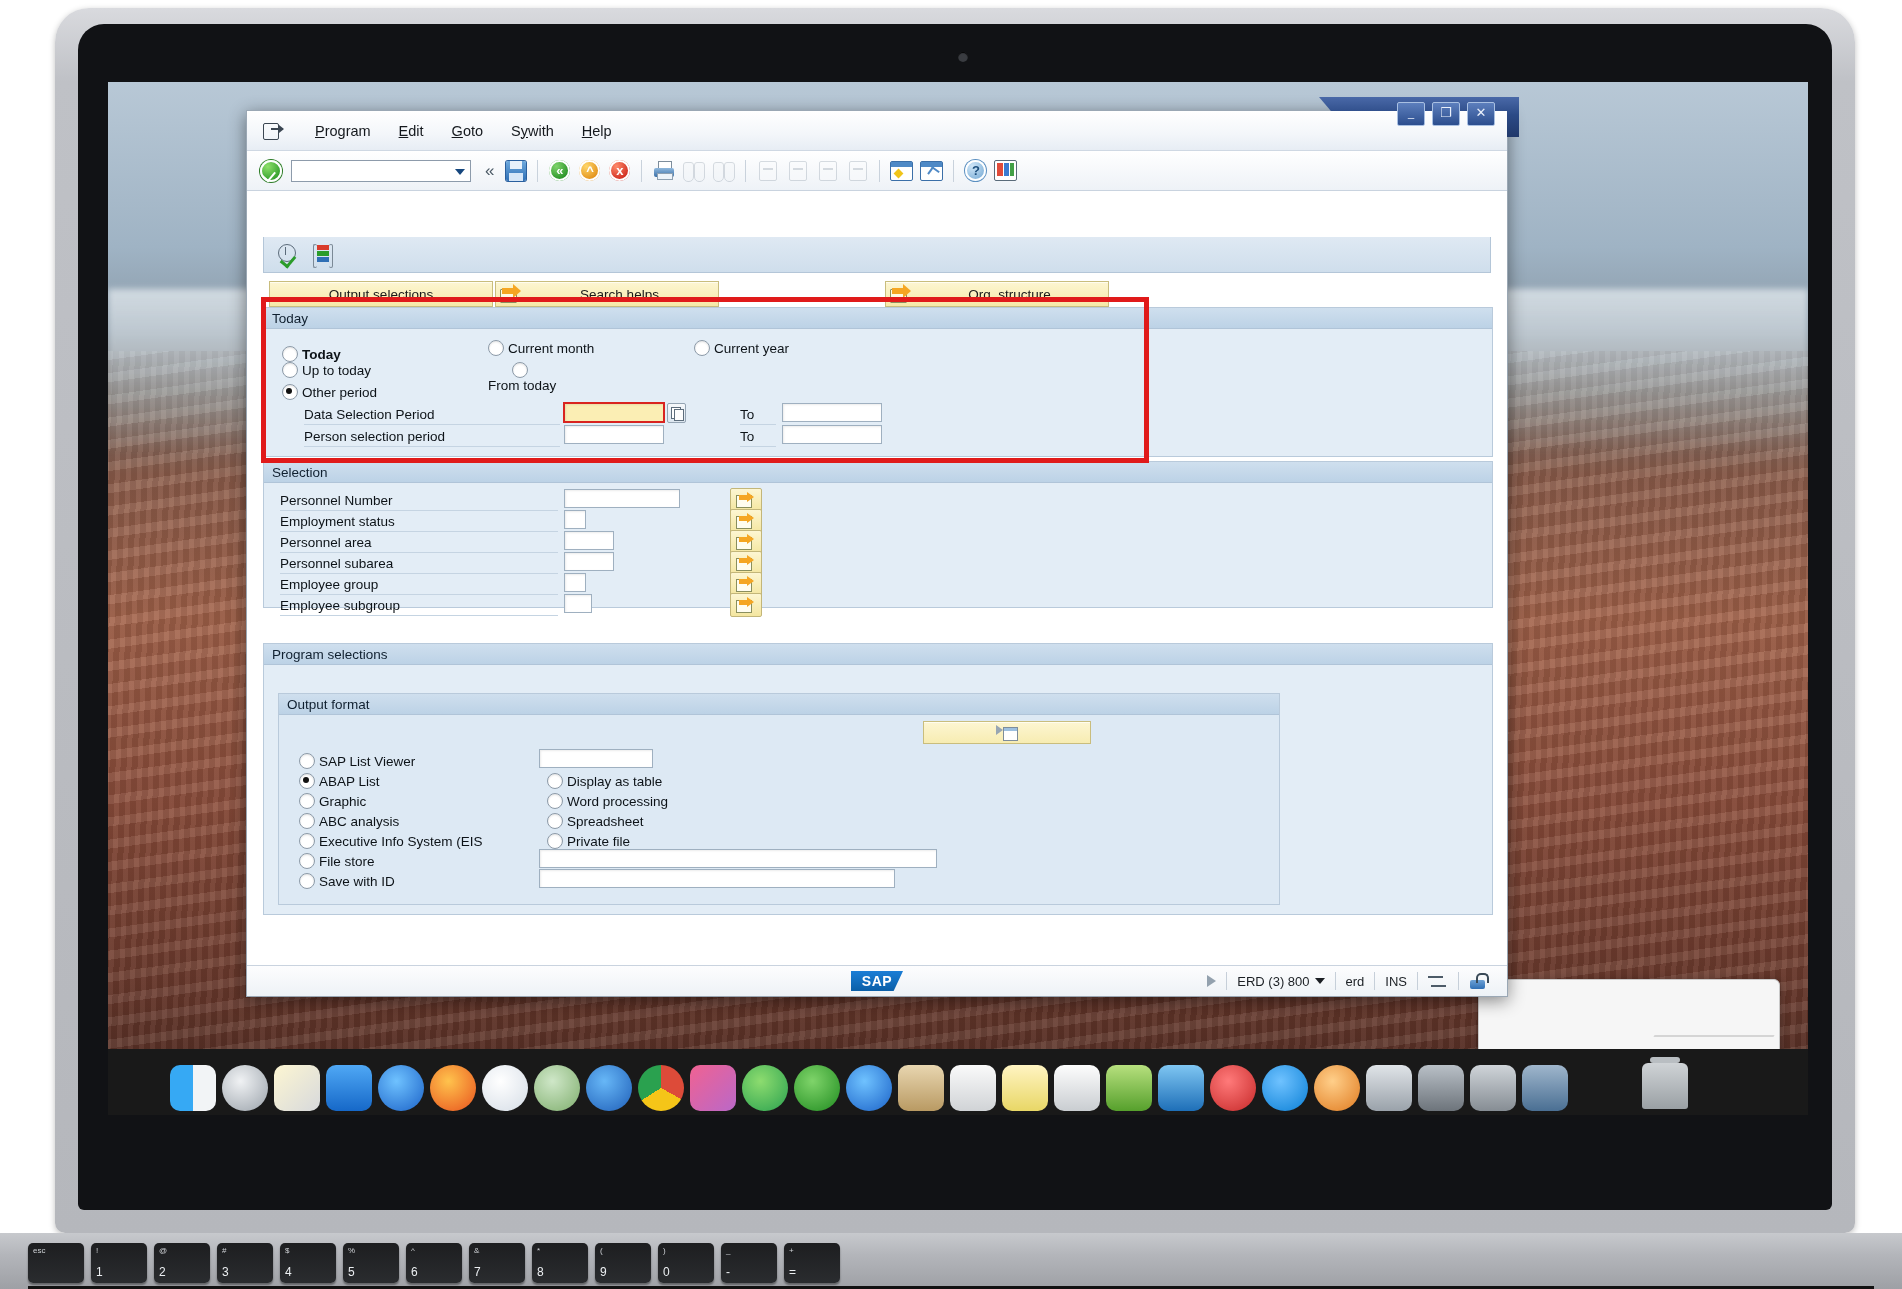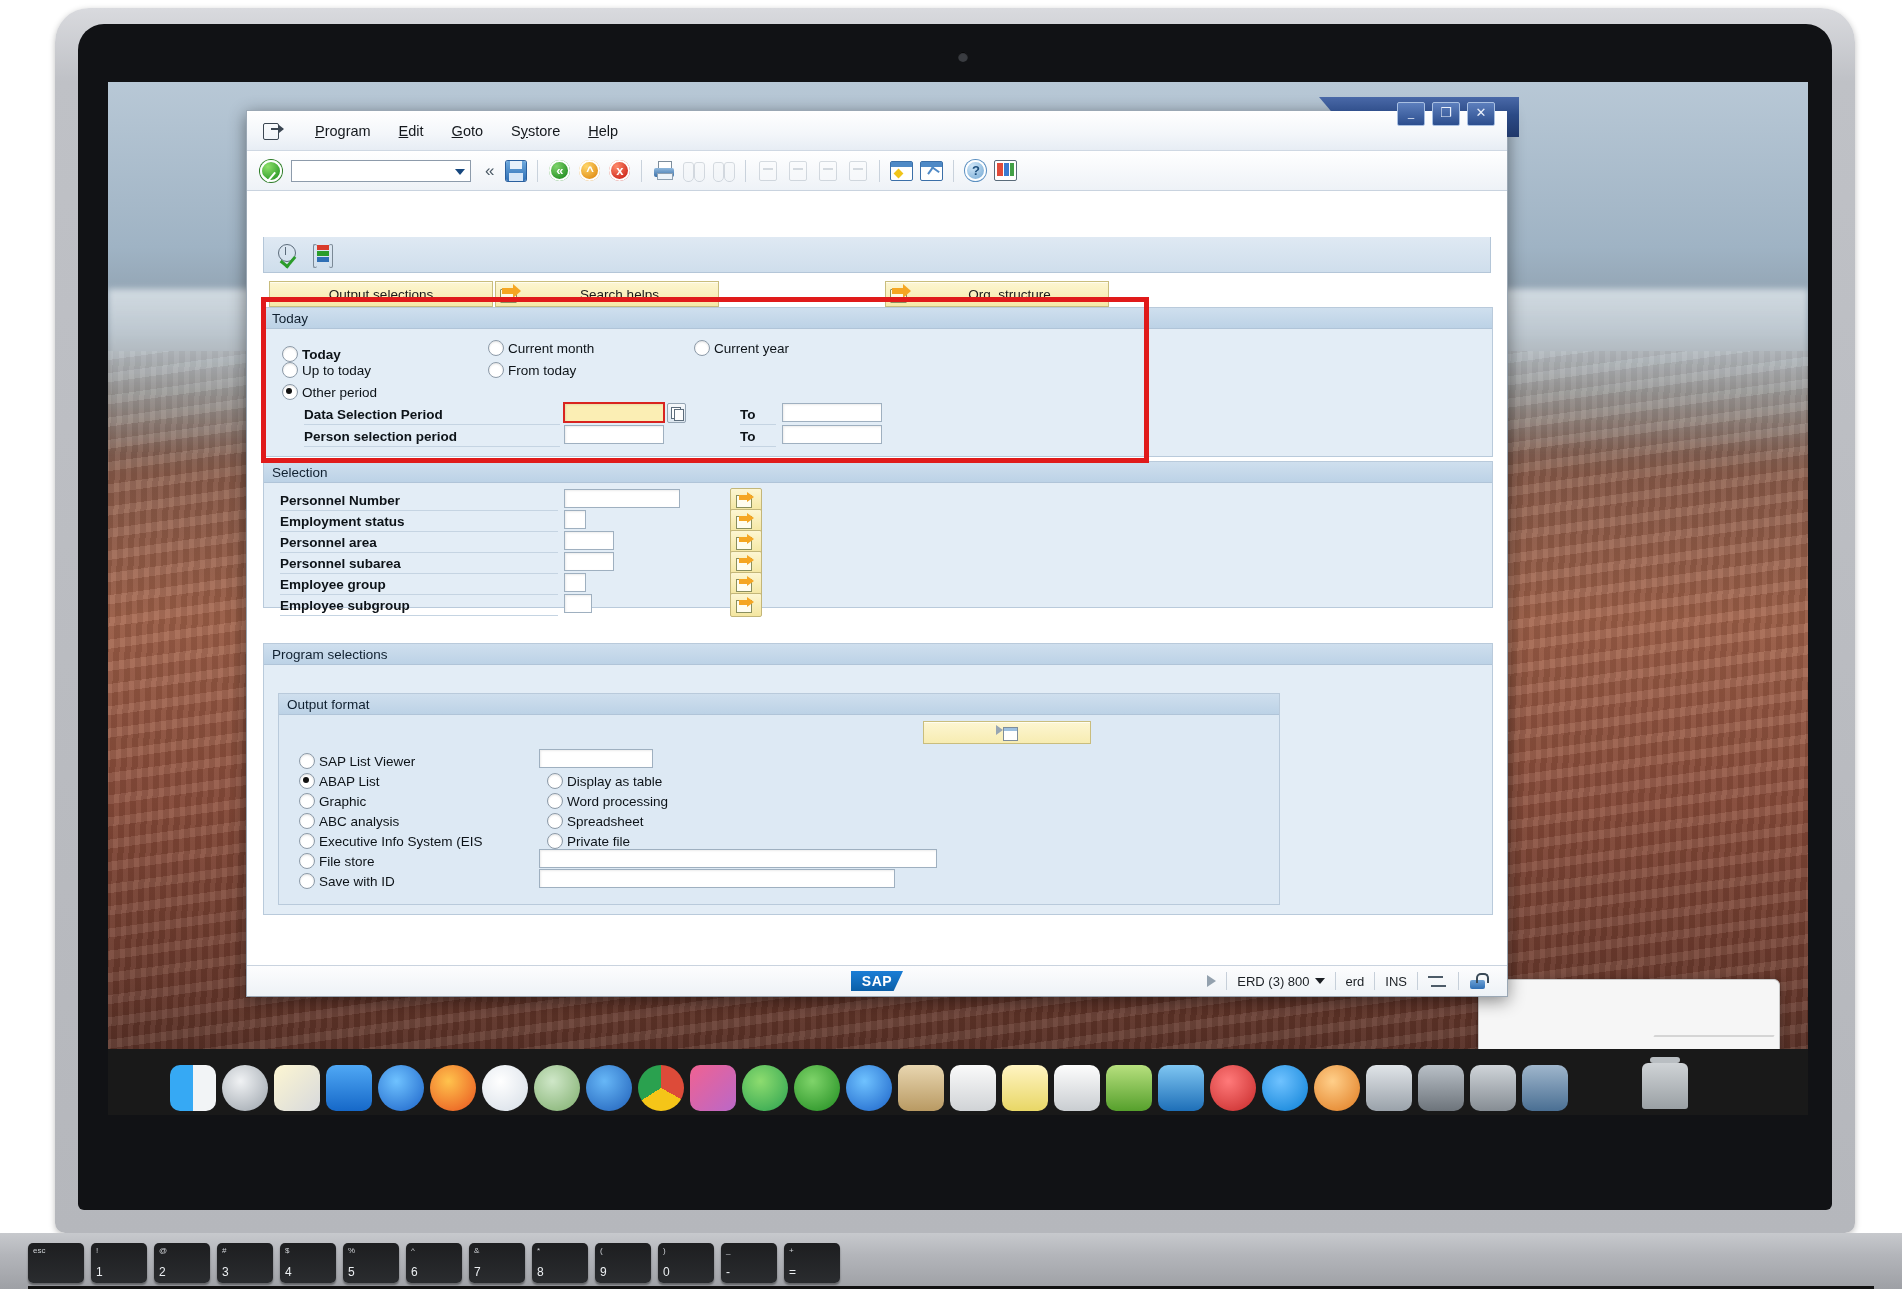--- a/index.html
+++ b/index.html
@@ -300,7 +300,7 @@
         <div class="menu-item"><u>P</u><span>rogram</span></div>
         <div class="menu-item"><u>E</u><span>dit</span></div>
         <div class="menu-item"><u>G</u><span>oto</span></div>
-        <div class="menu-item">S<u>y</u><span>store</span></div>
+        <div class="menu-item">S<u>y</u><span>with</span></div>
         <div class="menu-item"><u>H</u><span>elp</span></div>
       </div>
 

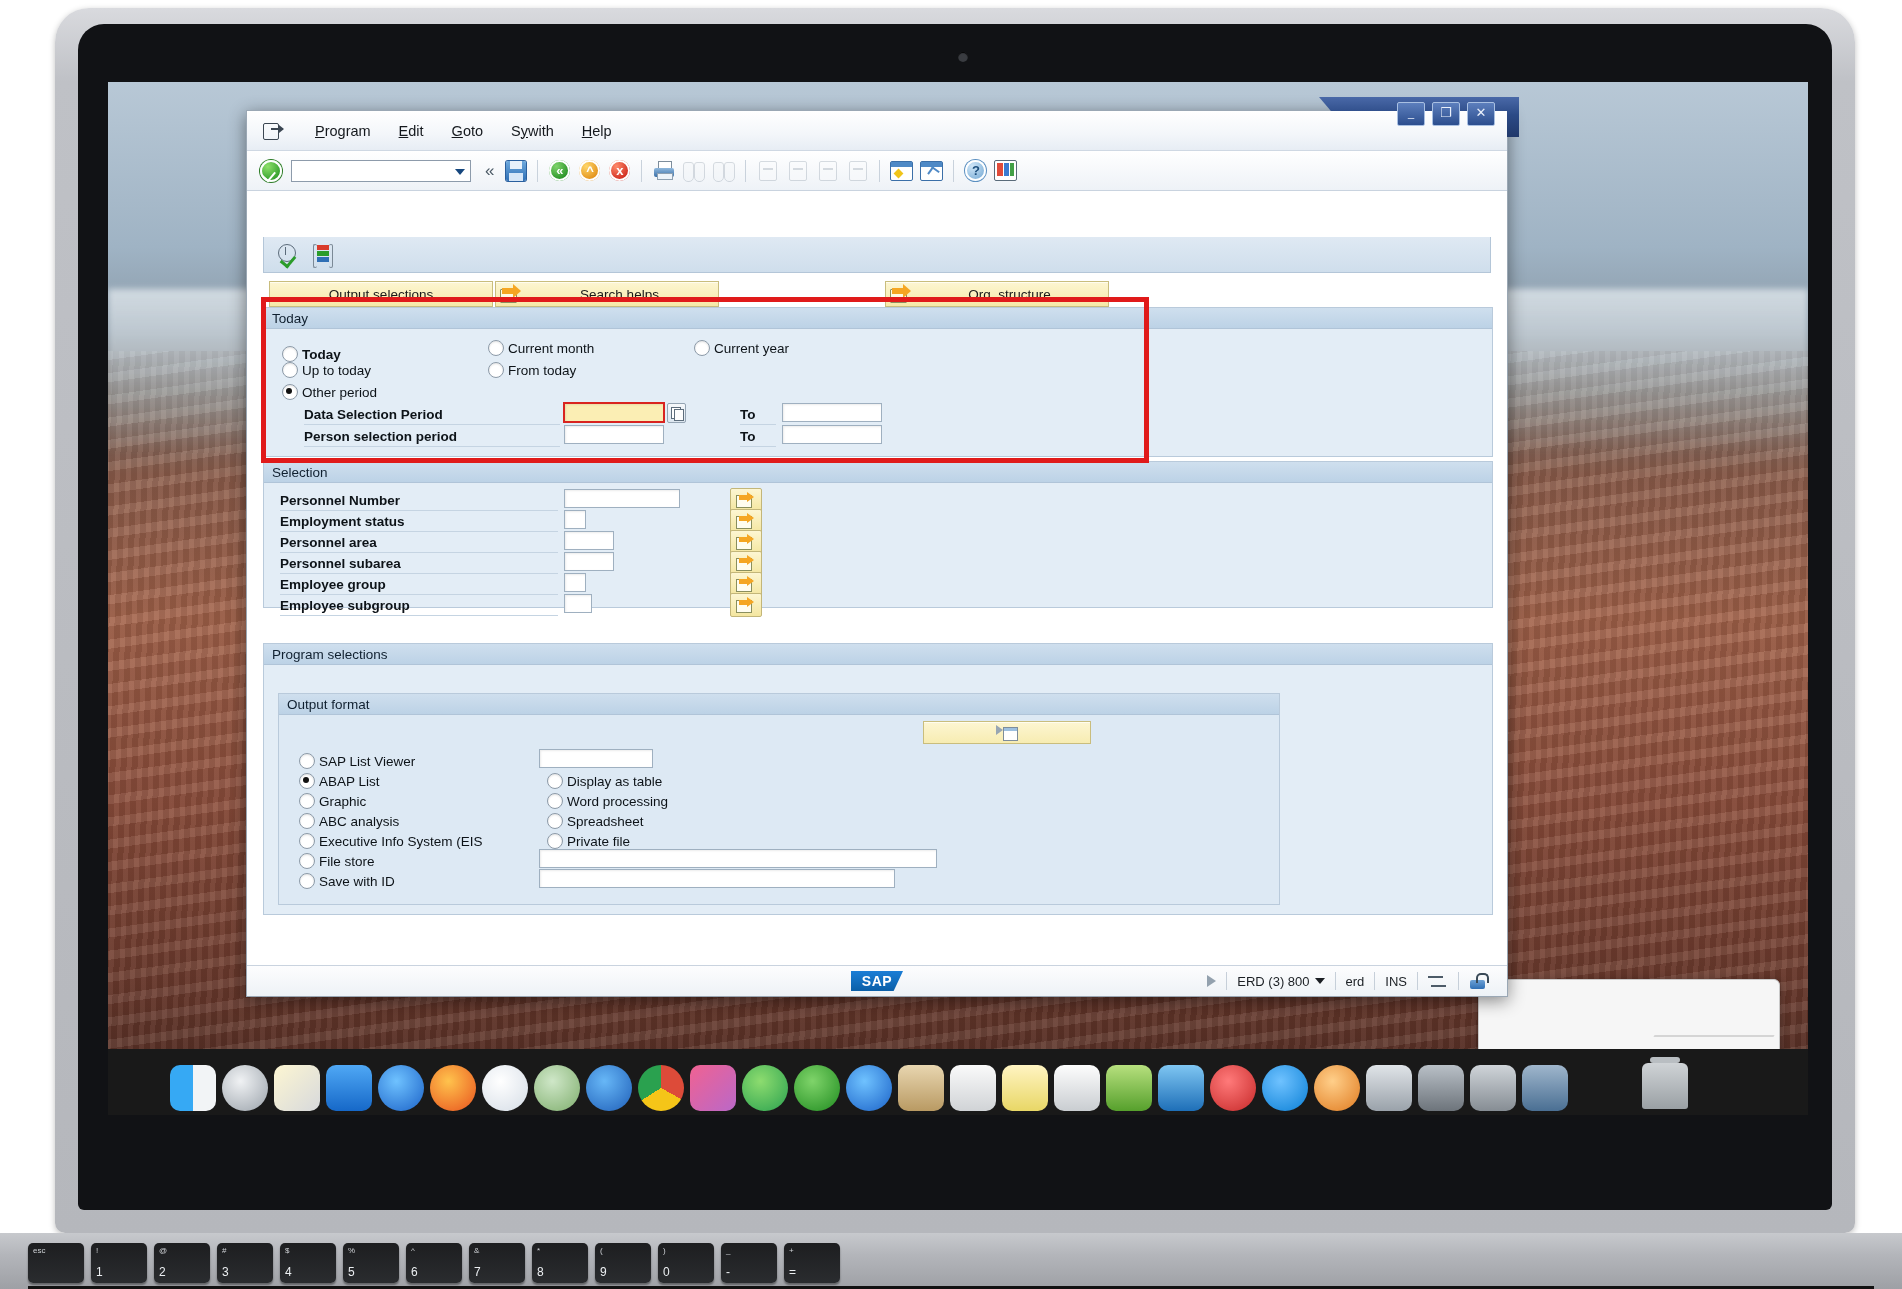--- a/index.html
+++ b/index.html
@@ -460,7 +460,7 @@
             <span class="radio"></span>
             <span>Up to today</span>
           </div>
-          <div class="radio-row" style="left:224px;top:33px;">
+          <div class="radio-row" style="left:224px;top:33px;flex-direction:column;">
             <span class="radio"></span>
             <span>From today</span>
           </div>

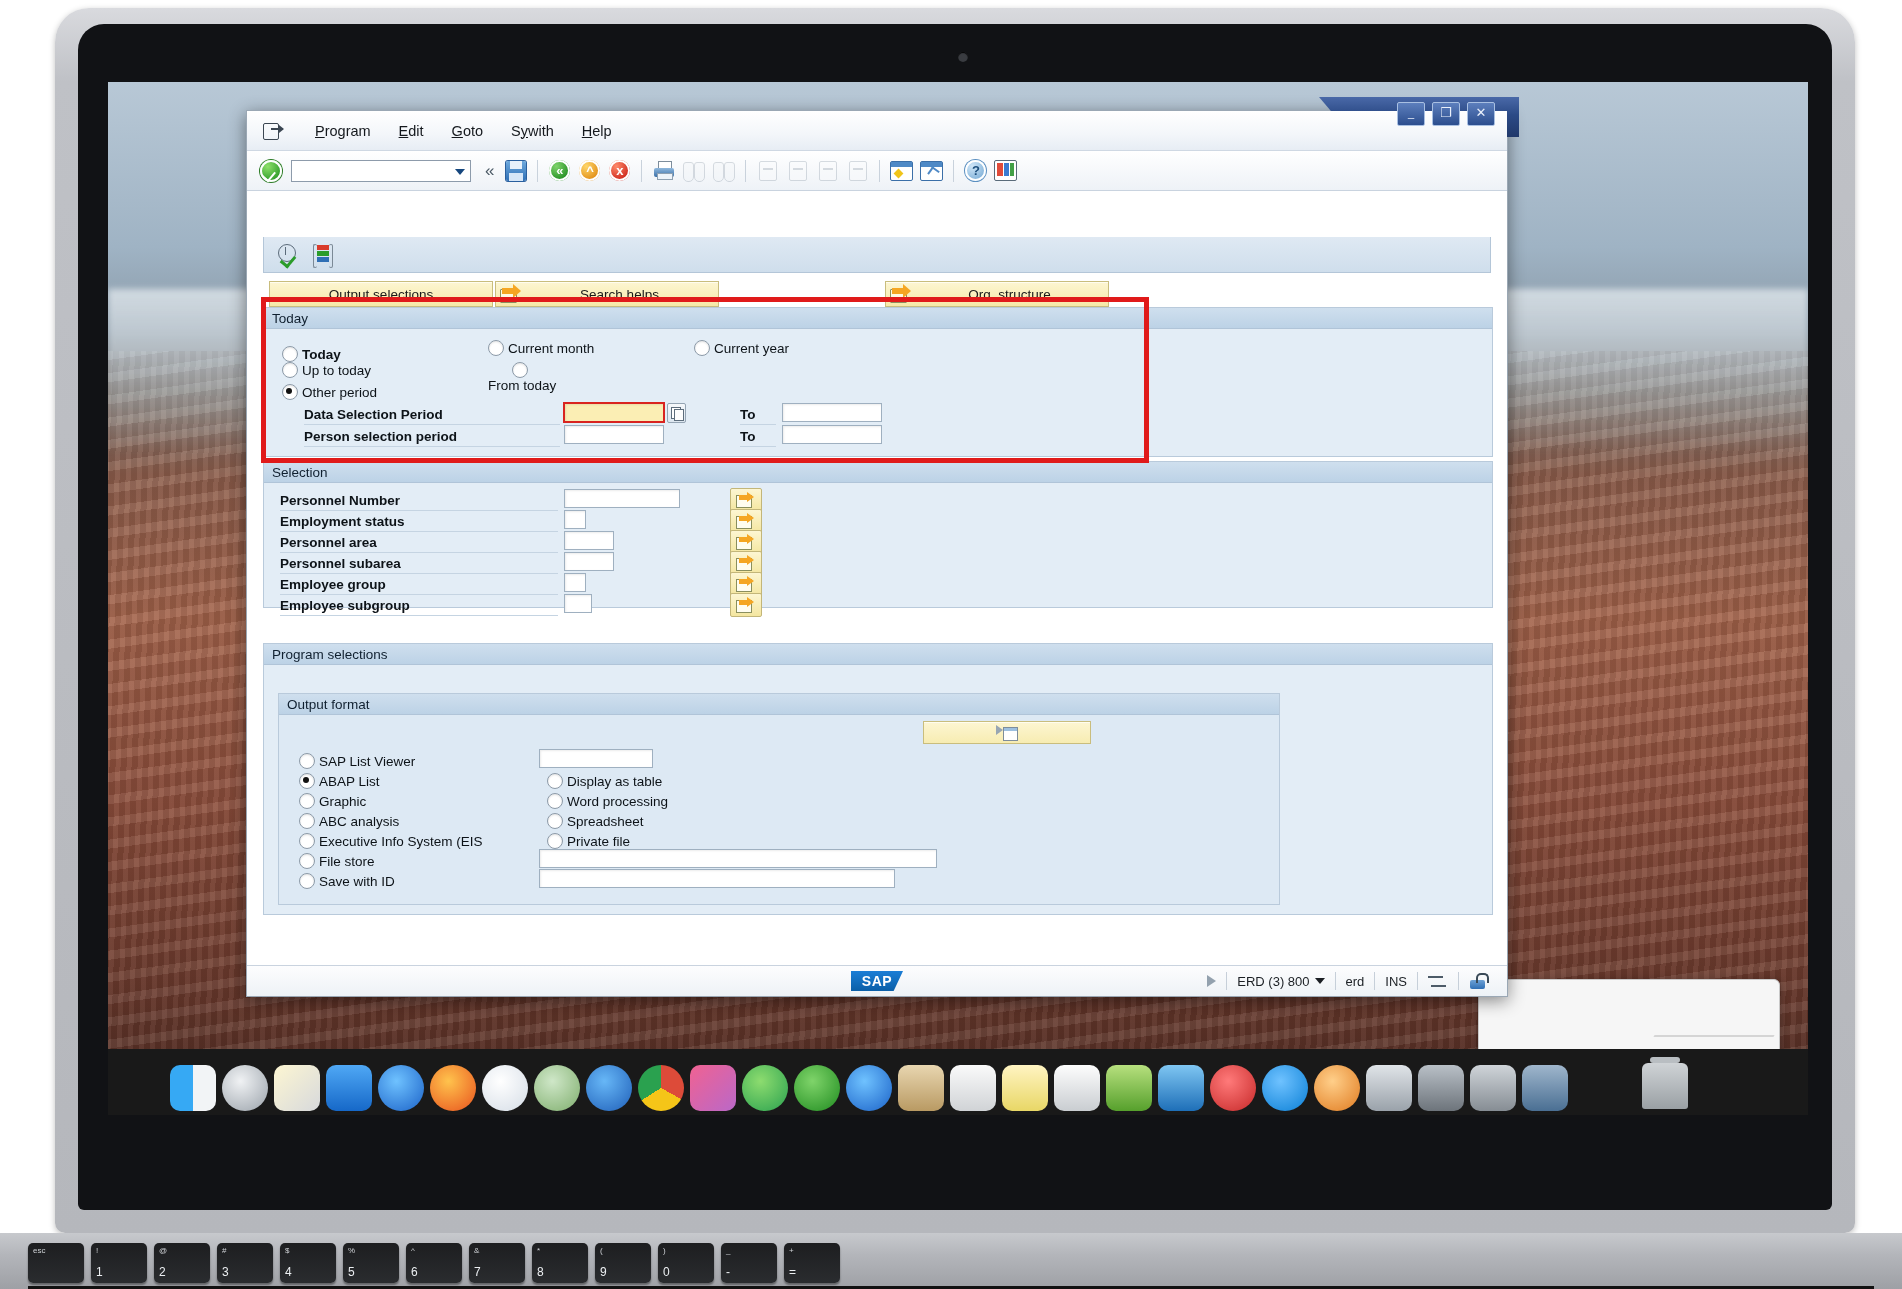--- a/index.html
+++ b/index.html
@@ -197,7 +197,7 @@
   .radio.on:after{content:"";position:absolute;left:3px;top:3px;width:6px;height:6px;border-radius:50%;background:#111;}
 
   
-  .fld-label{position:absolute;font-size:13.5px;color:#0d1318;font-weight:bold;}
+  .fld-label{position:absolute;font-size:13.5px;color:#0d1318;}
   .dotline{position:absolute;height:1px;background:#c5d4e2;}
   .inp{position:absolute;background:#fff;border:1px solid #9fb0c0;box-sizing:border-box;
     box-shadow:inset 1px 1px 2px rgba(0,0,0,.08);}

